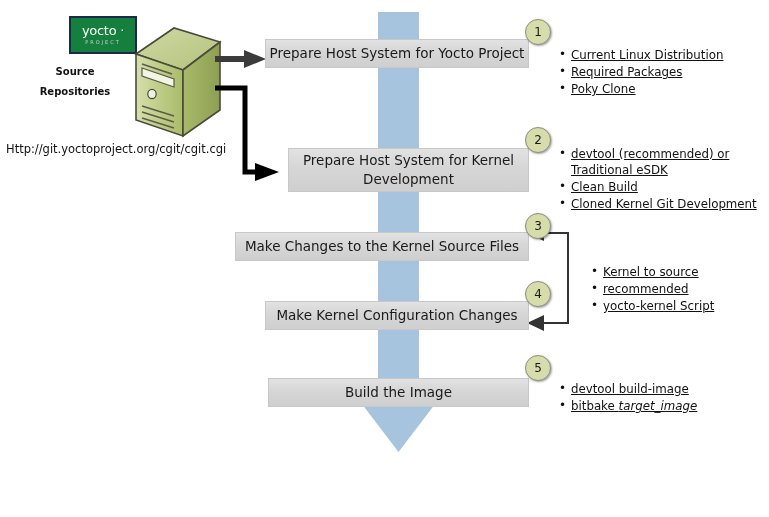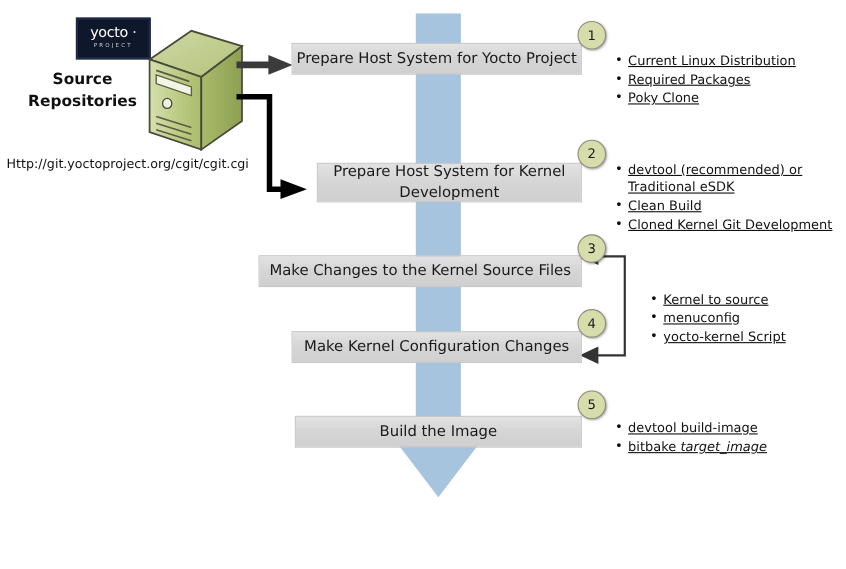--- a/index.html
+++ b/index.html
@@ -39,7 +39,7 @@
     top: 16px;
     width: 68px;
     height: 38px;
-    background: #0f172a;
+    background: #15803d;
     border: 2px solid #1b2a4a;
     z-index: 4;
     box-sizing: border-box;

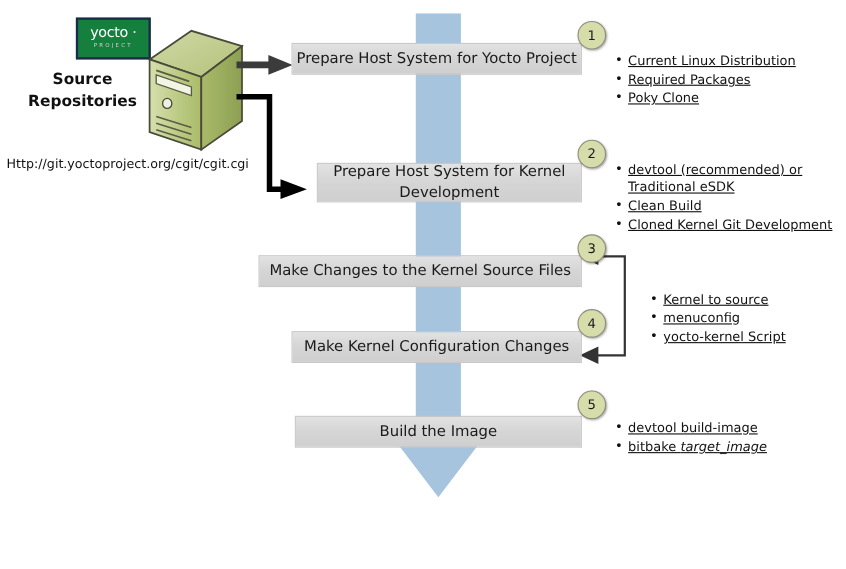--- a/index.html
+++ b/index.html
@@ -71,7 +71,7 @@
     top: 62px;
     width: 130px;
     text-align: center;
-    font-size: 14px;
+    font-size: 10px;
     font-weight: bold;
     line-height: 20px;
     color: #111111;

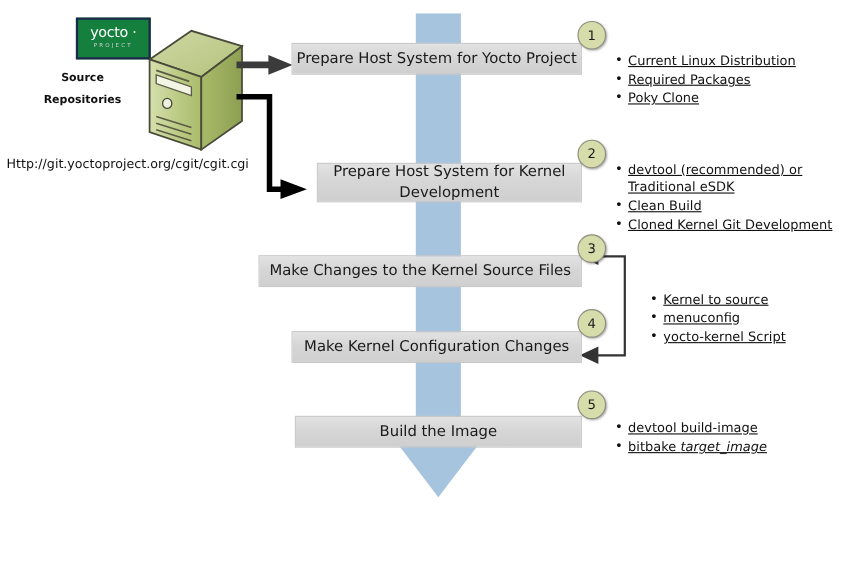--- a/index.html
+++ b/index.html
@@ -119,7 +119,7 @@
     z-index: 7;
   }
   #box1 { left: 265px; top: 39px;  width: 264px; height: 29px; }
-  #box2 { left: 288px; top: 148px; width: 241px; height: 36px; }
+  #box2 { left: 288px; top: 148px; width: 241px; height: 44px; }
   #box3 { left: 235px; top: 232px; width: 294px; height: 29px; }
   #box4 { left: 265px; top: 301px; width: 264px; height: 29px; }
   #box5 { left: 268px; top: 378px; width: 261px; height: 29px; }

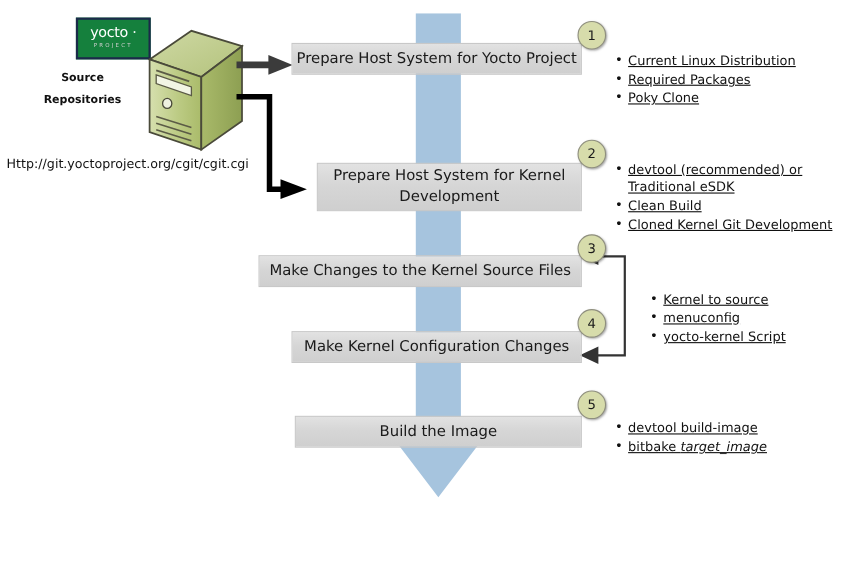--- a/index.html
+++ b/index.html
@@ -307,7 +307,7 @@
   <div class="bullets" id="bullets3">
     <ul>
       <li>Kernel to source</li>
-      <li>menuconfig</li>
+      <li>recommended</li>
       <li>yocto-kernel Script</li>
     </ul>
   </div>

